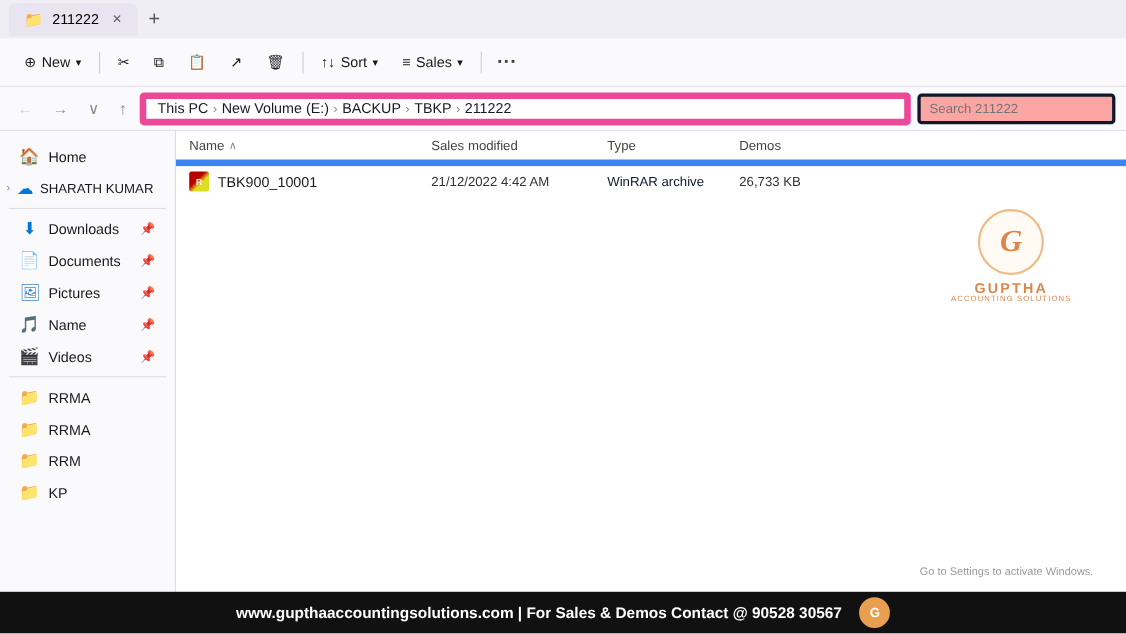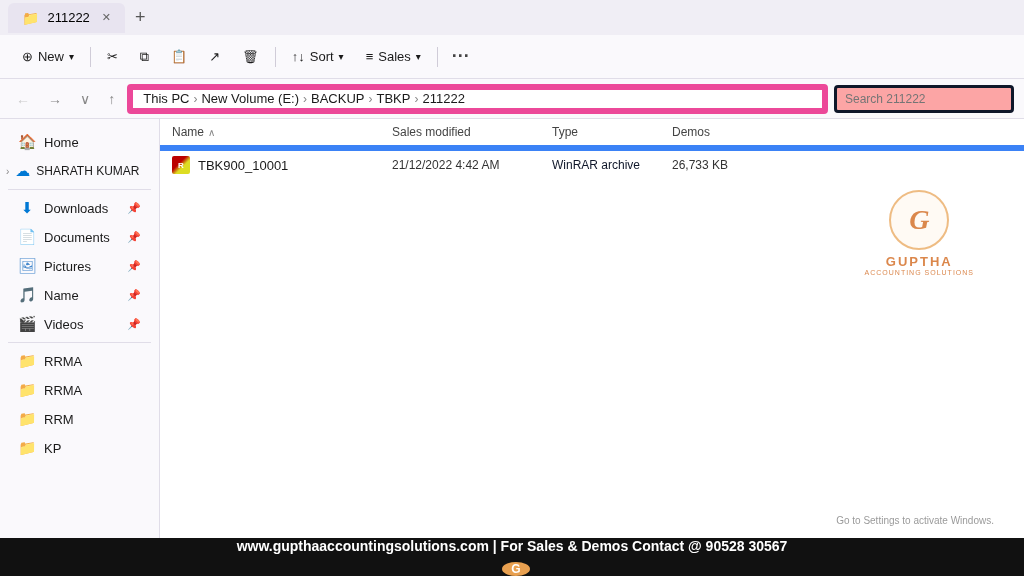--- a/index.html
+++ b/index.html
@@ -248,7 +248,6 @@
       font-size: 14px;
       font-weight: bold;
       color: white;
-      flex-direction: column;
     }
     .bottom-logo {
       width: 28px;

